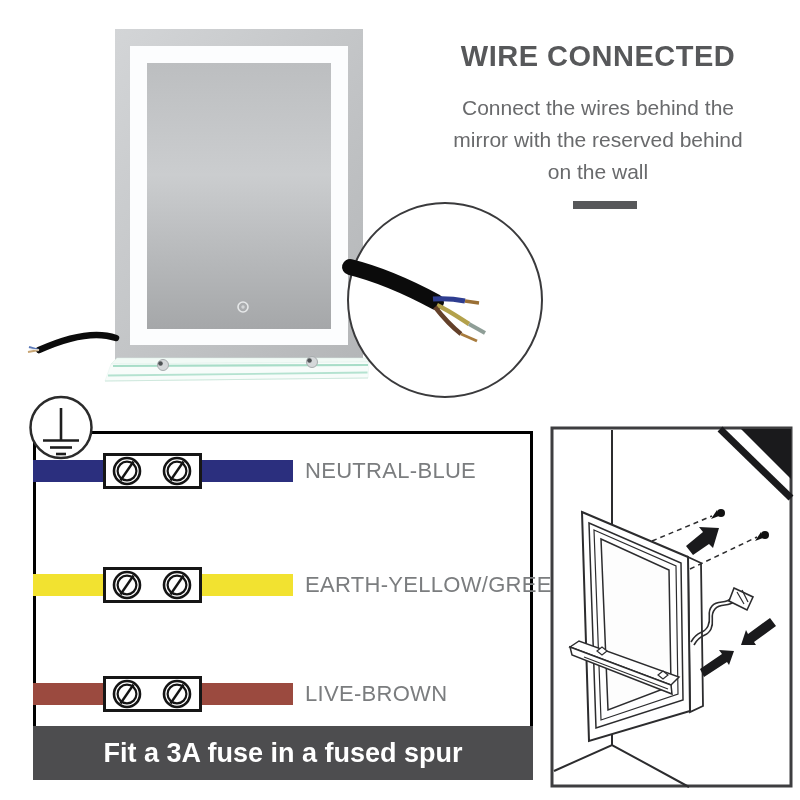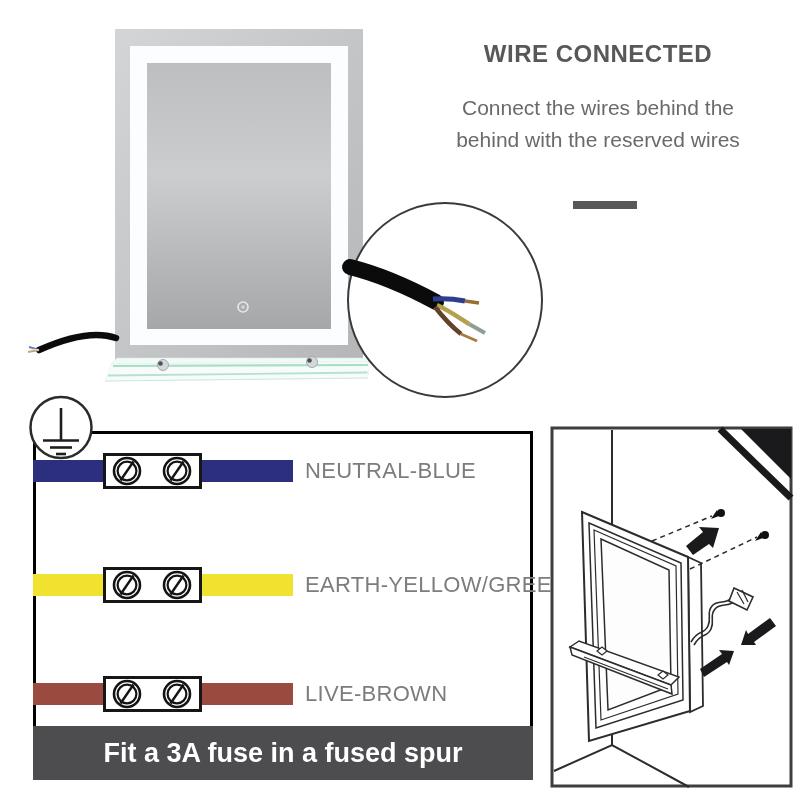--- a/index.html
+++ b/index.html
@@ -10,7 +10,7 @@
   
   .page-title{
     position:absolute;left:420px;top:40px;width:356px;text-align:center;
-    font-size:24px;font-weight:bold;color:#57585a;letter-spacing:.5px;white-space:nowrap;
+    font-size:29px;font-weight:bold;color:#57585a;letter-spacing:.5px;white-space:nowrap;
   }
   .page-subtitle{
     position:absolute;left:404px;top:92px;width:388px;text-align:center;

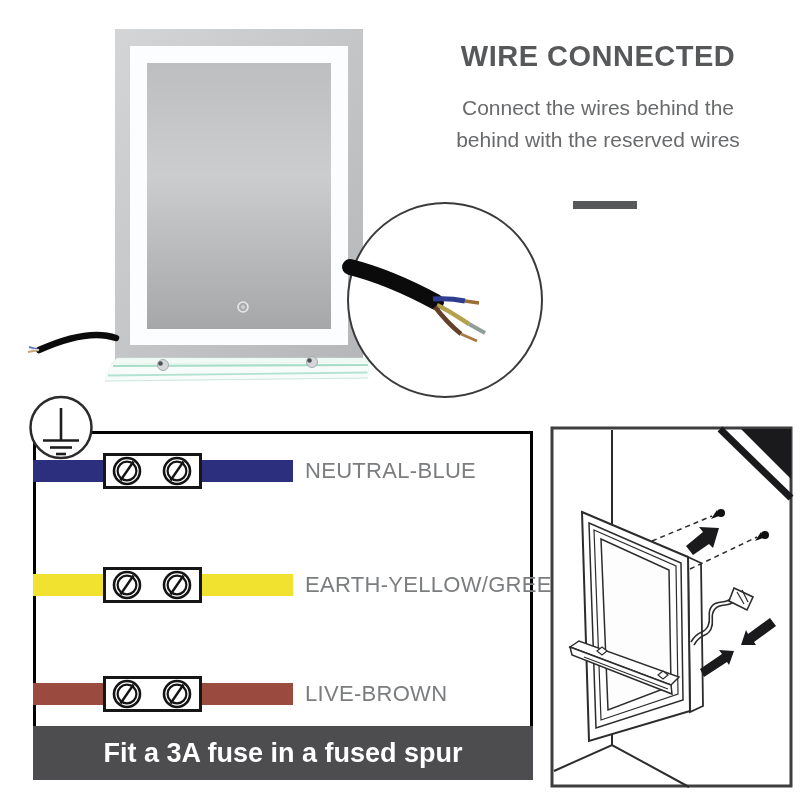--- a/index.html
+++ b/index.html
@@ -114,7 +114,7 @@
 <div class="page-title">WIRE CONNECTED</div>
 <div class="page-subtitle">
   <span>Connect the wires behind the</span>
-  <span>behind with the reserved wires</span>
+  <span>mirror with the reserved behind</span>
 </div>
 <div class="title-divider"></div>
 

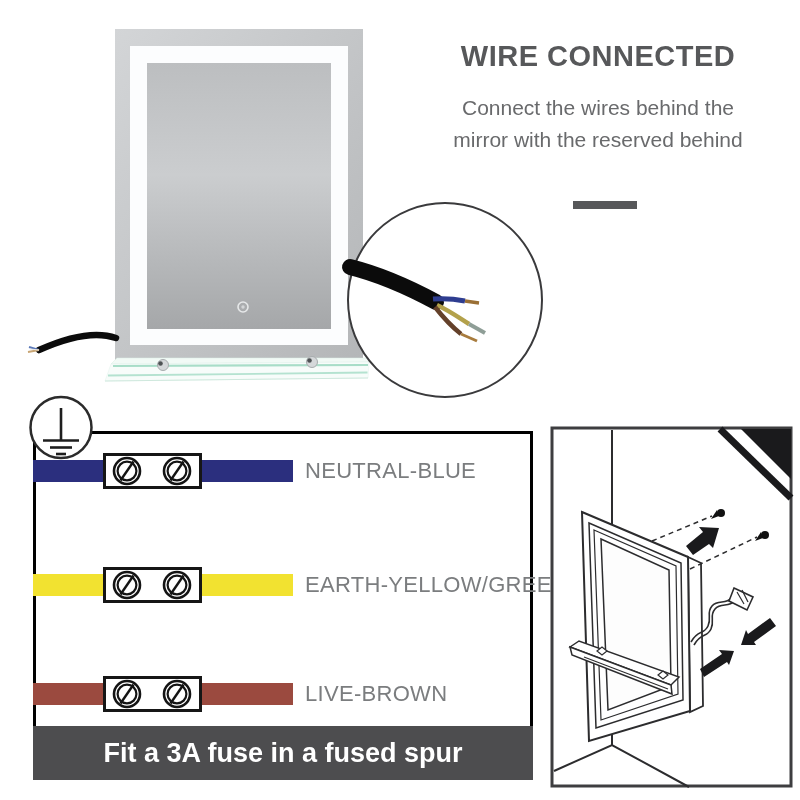--- a/index.html
+++ b/index.html
@@ -115,6 +115,7 @@
 <div class="page-subtitle">
   <span>Connect the wires behind the</span>
   <span>mirror with the reserved behind</span>
+  <span>on the wall</span>
 </div>
 <div class="title-divider"></div>
 

